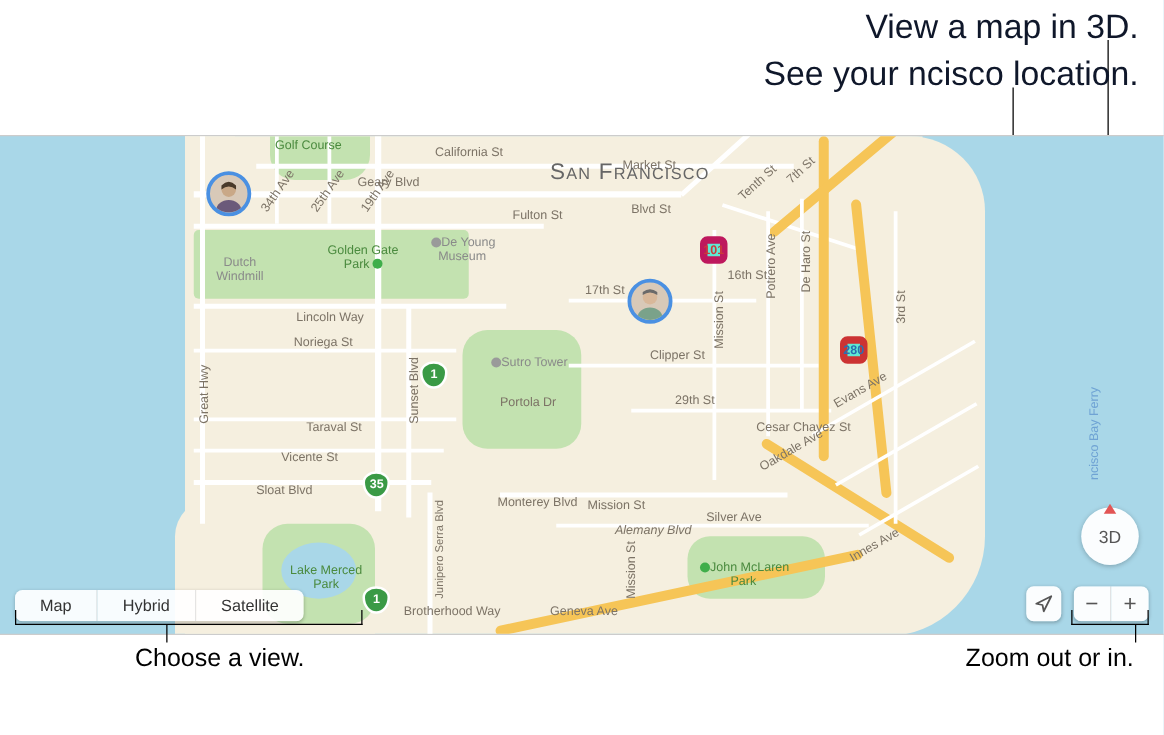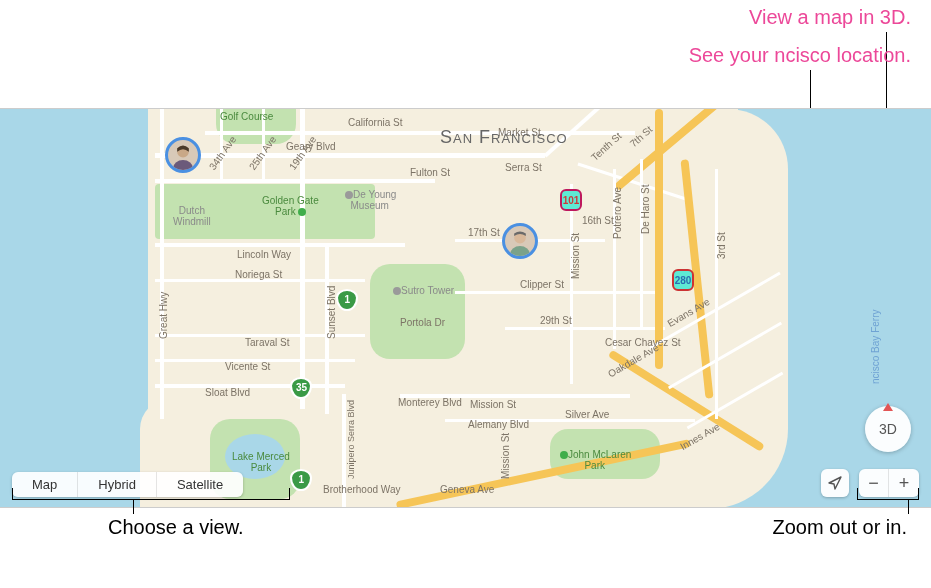--- a/index.html
+++ b/index.html
@@ -22,8 +22,8 @@
   }
   .annot-top .label {
     position: absolute;
-    font-size: 20px;
-    color: #ec4899;
+    font-size: 27px;
+    color: #0f172a;
     white-space: nowrap;
   }
   .annot-top .leader {

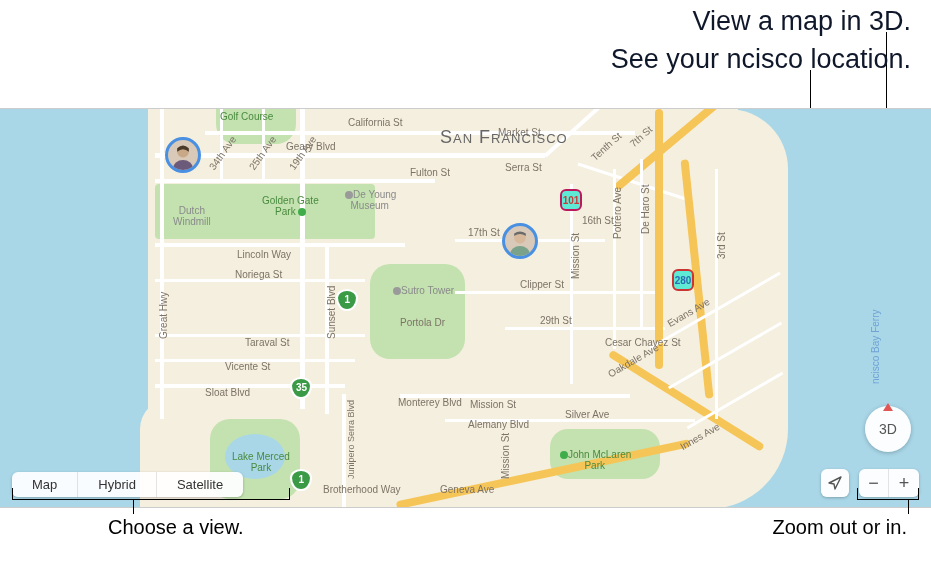--- a/index.html
+++ b/index.html
@@ -291,7 +291,7 @@
   <div class="road-label" style="left:605px;top:246px;transform:rotate(-30deg);">Oakdale Ave</div>
   <div class="road-label" style="left:588px;top:32px;transform:rotate(-42deg);">Tenth St</div>
   <div class="road-label" style="left:628px;top:22px;transform:rotate(-42deg);">7th St</div>
-  <div class="road-label" style="left:505px;top:53px;">Serra St</div>
+  <div class="road-label" style="left:505px;top:53px;">Blvd St</div>
   <div class="road-label" style="left:468px;top:118px;">17th St</div>
   <div class="road-label" style="left:582px;top:106px;">16th St</div>
   <div class="road-label" style="left:520px;top:170px;">Clipper St</div>

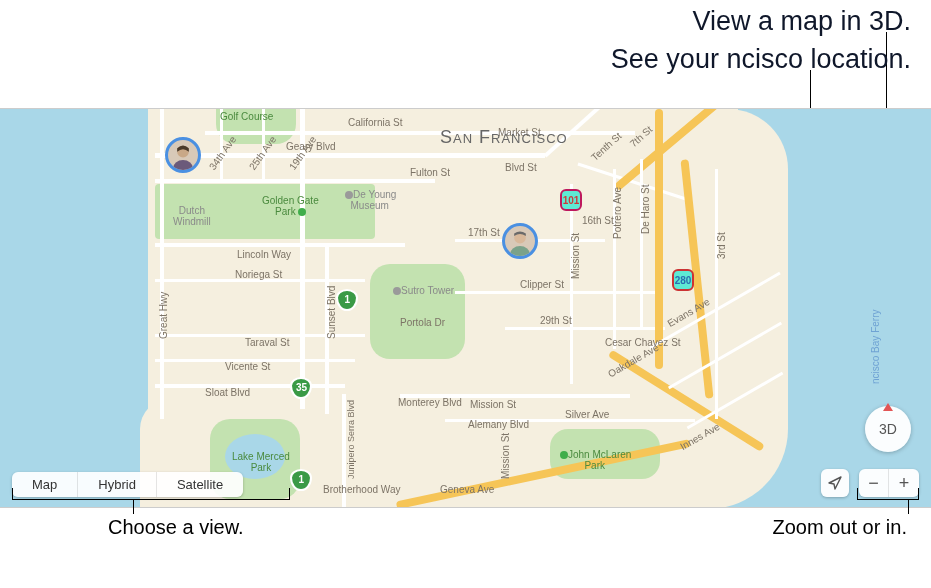--- a/index.html
+++ b/index.html
@@ -105,7 +105,7 @@
     width:22px;height:22px;
     border-radius:6px;
     background:#5eead4;
-    border:2px solid #be185d;
+    border:6px solid #be185d;
     color:#cc3a3a;
     font-size:10px;font-weight:700;
     display:flex;align-items:center;justify-content:center;

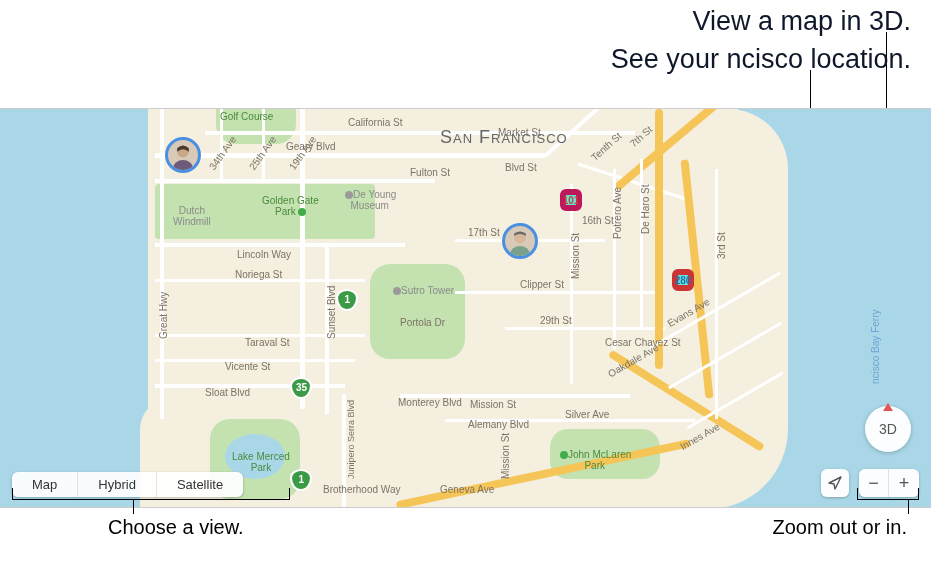--- a/index.html
+++ b/index.html
@@ -283,7 +283,7 @@
   <div class="road-label" style="left:400px;top:208px;">Portola Dr</div>
   <div class="road-label" style="left:398px;top:288px;">Monterey Blvd</div>
   <div class="road-label" style="left:470px;top:290px;">Mission St</div>
-  <div class="road-label" style="left:468px;top:310px;">Alemany Blvd</div>
+  <div class="road-label" style="left:492px;top:310px;font-style:italic;">Alemany Blvd</div>
   <div class="road-label" style="left:565px;top:300px;">Silver Ave</div>
   <div class="road-label" style="left:440px;top:375px;">Geneva Ave</div>
   <div class="road-label" style="left:665px;top:198px;transform:rotate(-30deg);">Evans Ave</div>

